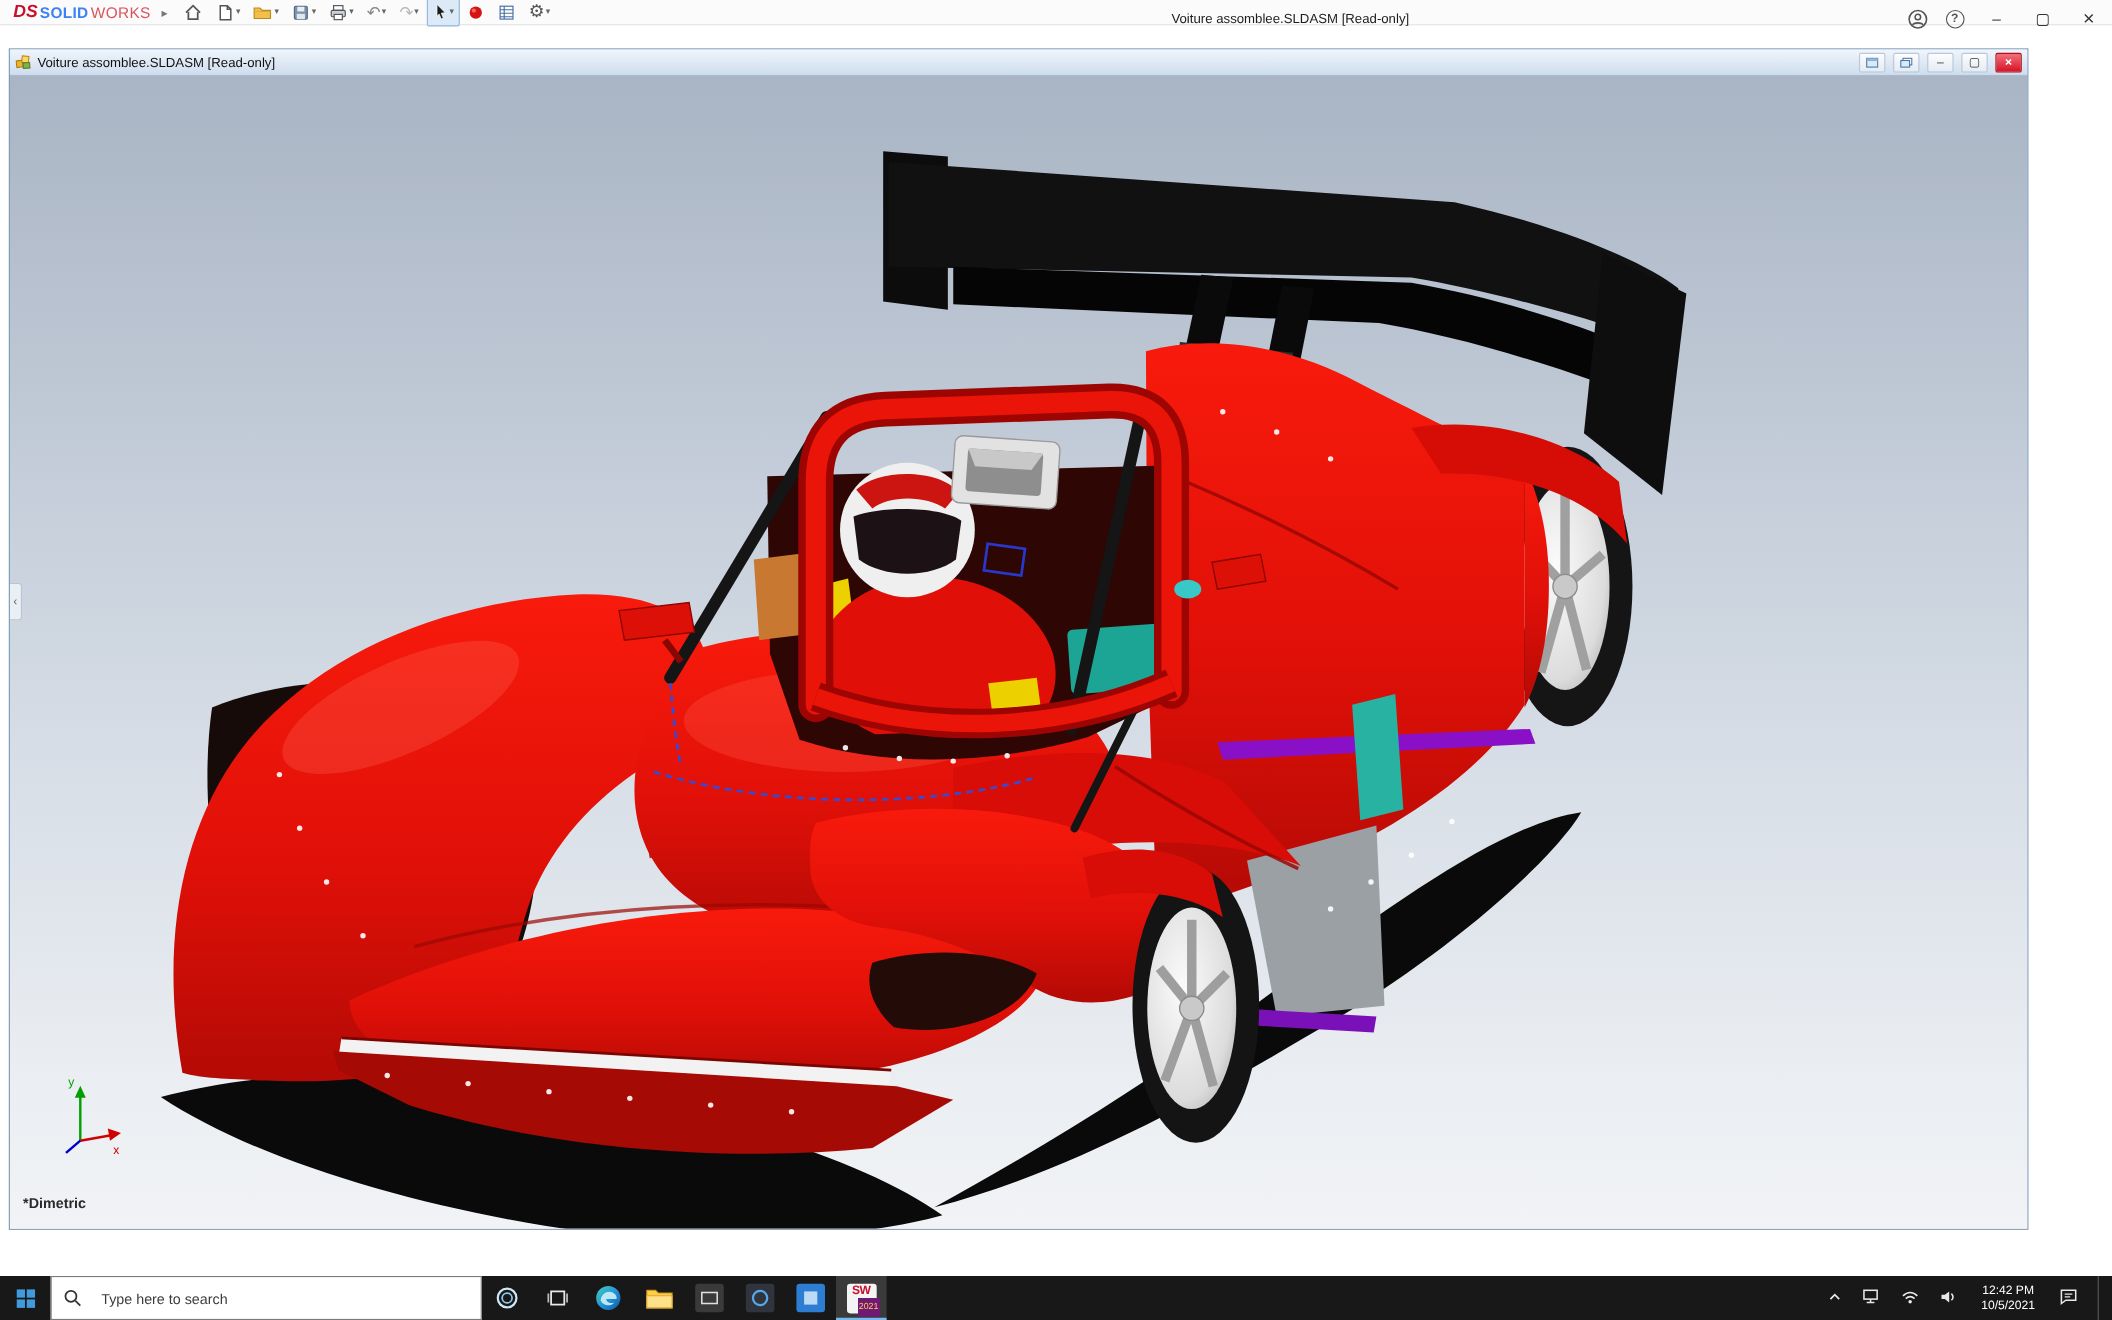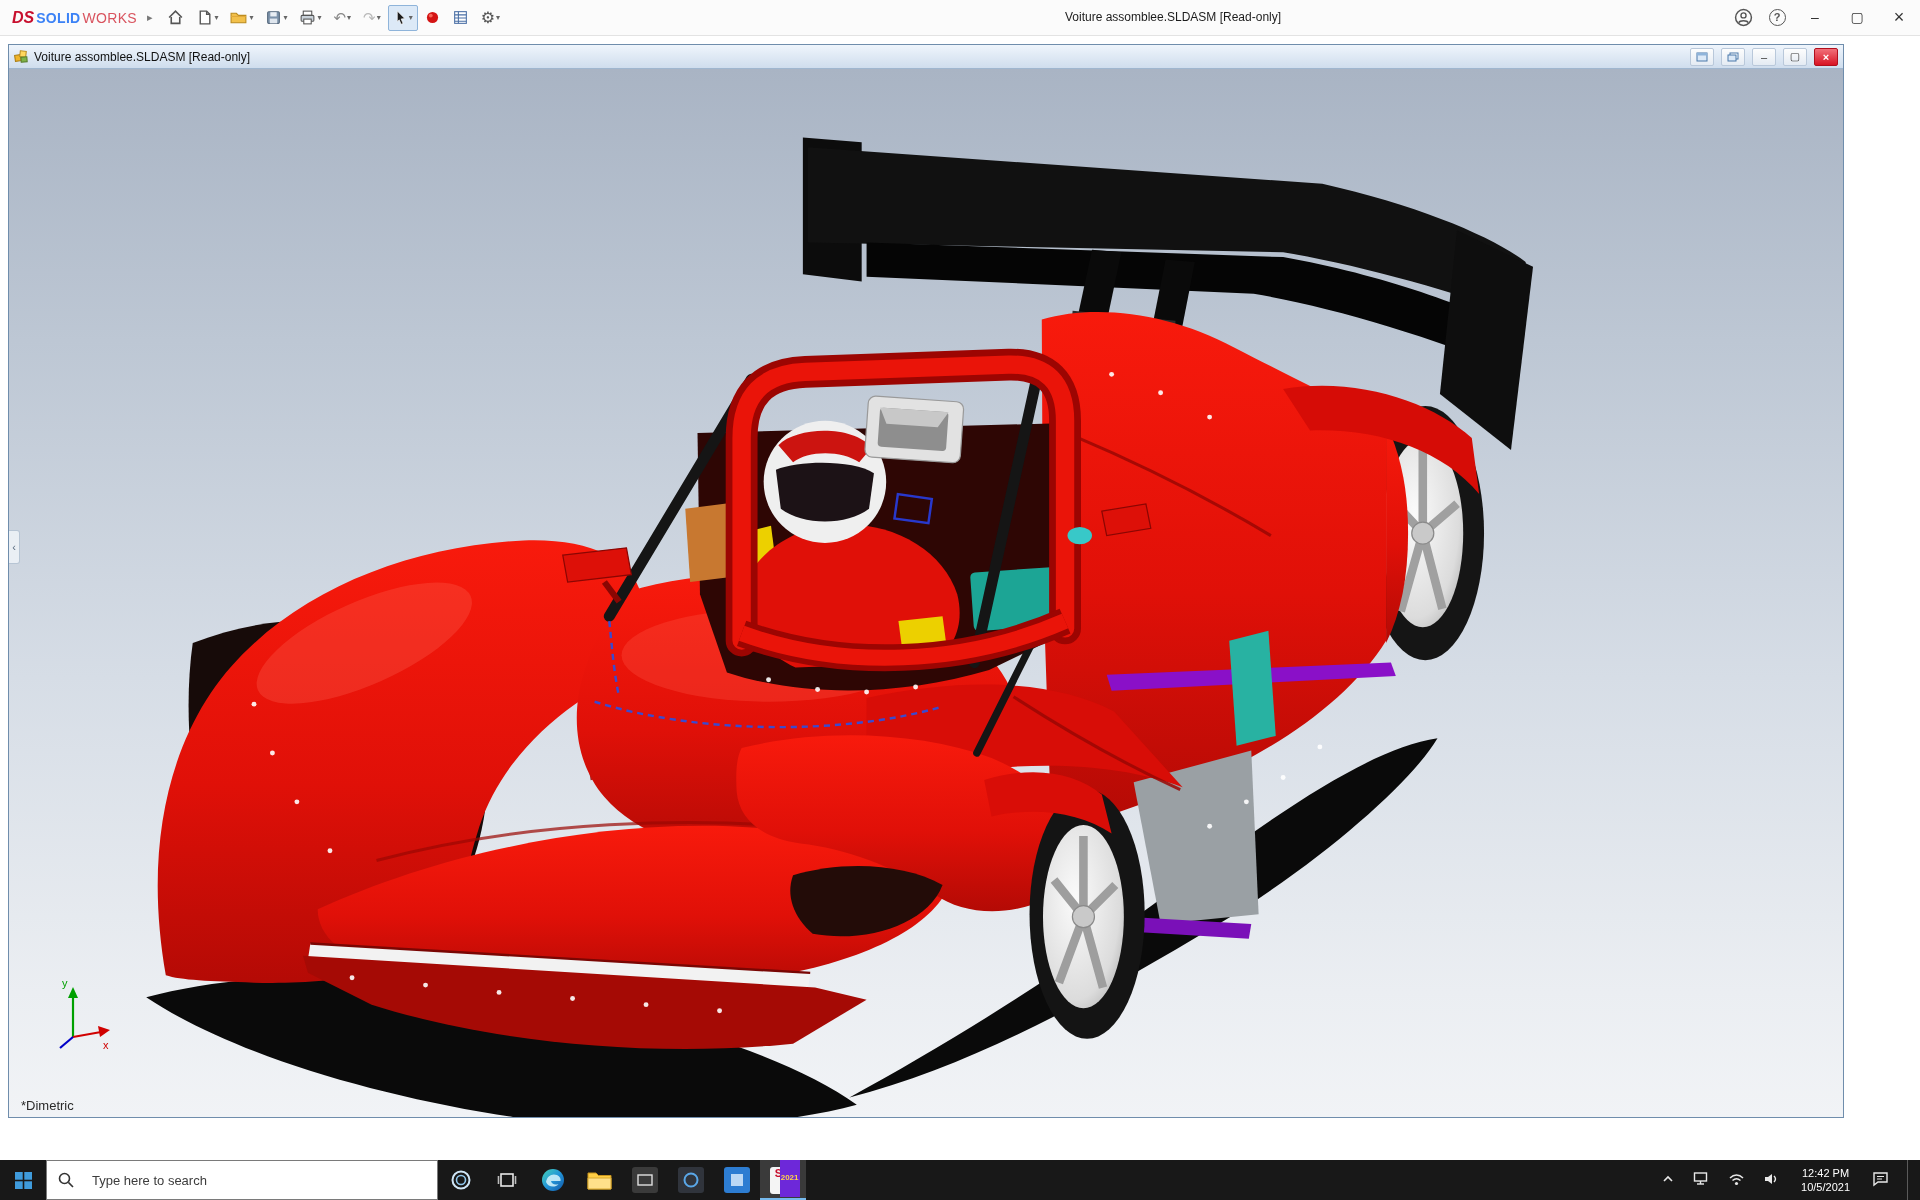--- a/index.html
+++ b/index.html
@@ -7,7 +7,7 @@
   button{background:none;border:none;font-family:inherit;cursor:default}
 
   
-  #titlebar{position:absolute;top:0;left:0;width:1920px;height:36px;background:#fbfbfb;border-bottom:1px solid #e3e3e3;display:flex;align-items:center;z-index:40}
+  #titlebar{position:absolute;top:0;left:0;width:1920px;height:23px;background:#fbfbfb;border-bottom:1px solid #e3e3e3;display:flex;align-items:center;z-index:40}
   .brand{display:flex;align-items:center;padding:0 8px 0 12px;gap:2px}
   .brand .ds{color:#c8102e;font-weight:bold;font-style:italic;font-size:16px}
   .brand .solid{color:#3b82f6;font-weight:bold;font-size:14px;letter-spacing:.3px}

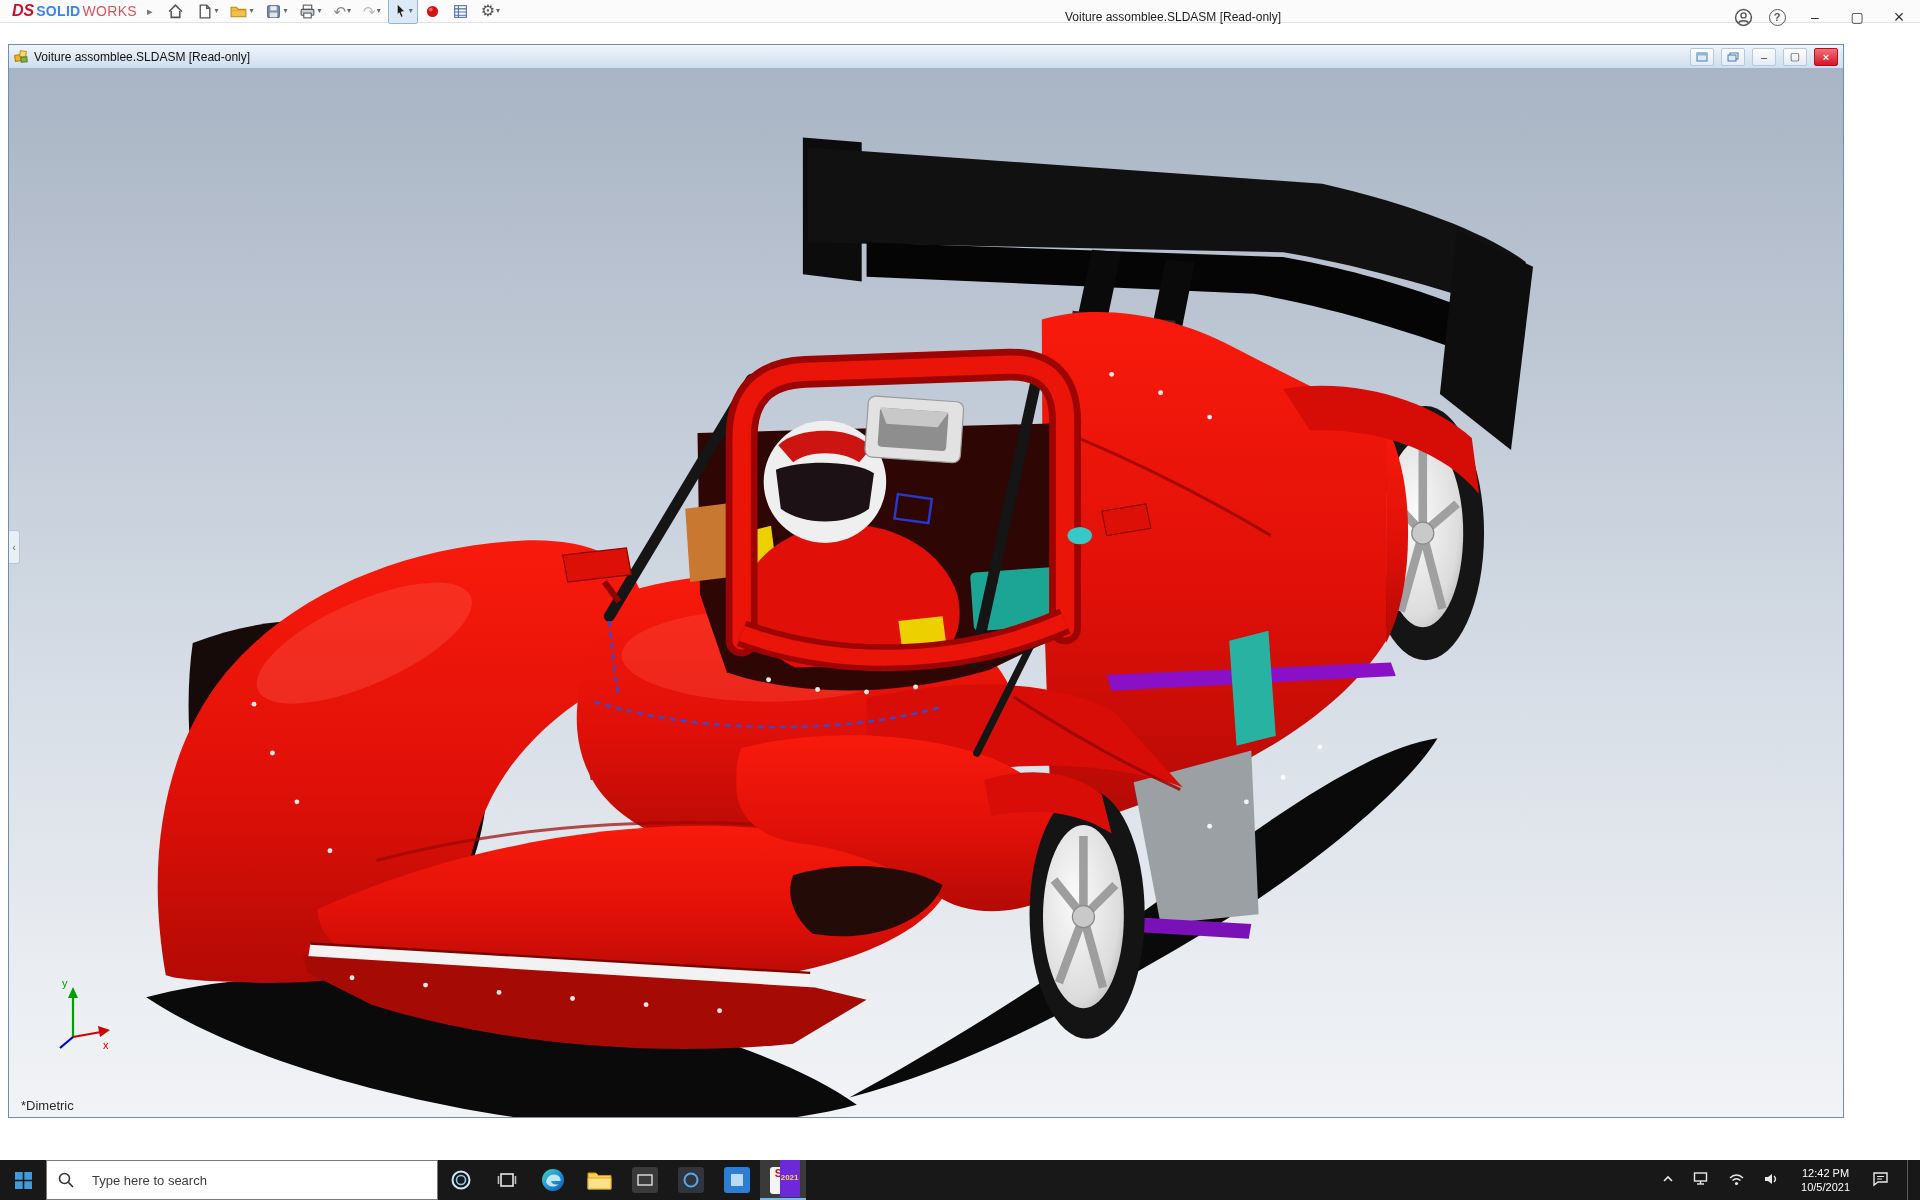--- a/index.html
+++ b/index.html
@@ -38,7 +38,7 @@
   #viewport{position:absolute;left:0;top:24px;width:1834px;height:1048px;background:linear-gradient(180deg,#a9b4c4 0%,#bdc7d4 26%,#d6dde6 58%,#ebeef2 88%,#f1f3f6 100%);overflow:hidden}
   #car-svg{position:absolute;left:0;top:0;width:100%;height:100%}
   #triad{position:absolute;left:22px;bottom:58px}
-  #view-label{position:absolute;left:12px;bottom:4px;font-size:13px;font-weight:normal;color:#2a2a2a}
+  #view-label{position:absolute;left:12px;bottom:16px;font-size:13px;font-weight:bold;color:#2a2a2a}
   #panel-collapse{position:absolute;left:0;top:44%;width:11px;height:34px;background:rgba(238,243,248,.85);border:1px solid #b7c5d4;border-left:none;border-radius:0 3px 3px 0;display:flex;align-items:center;justify-content:center;font-size:11px;color:#5a6c80}
 
   

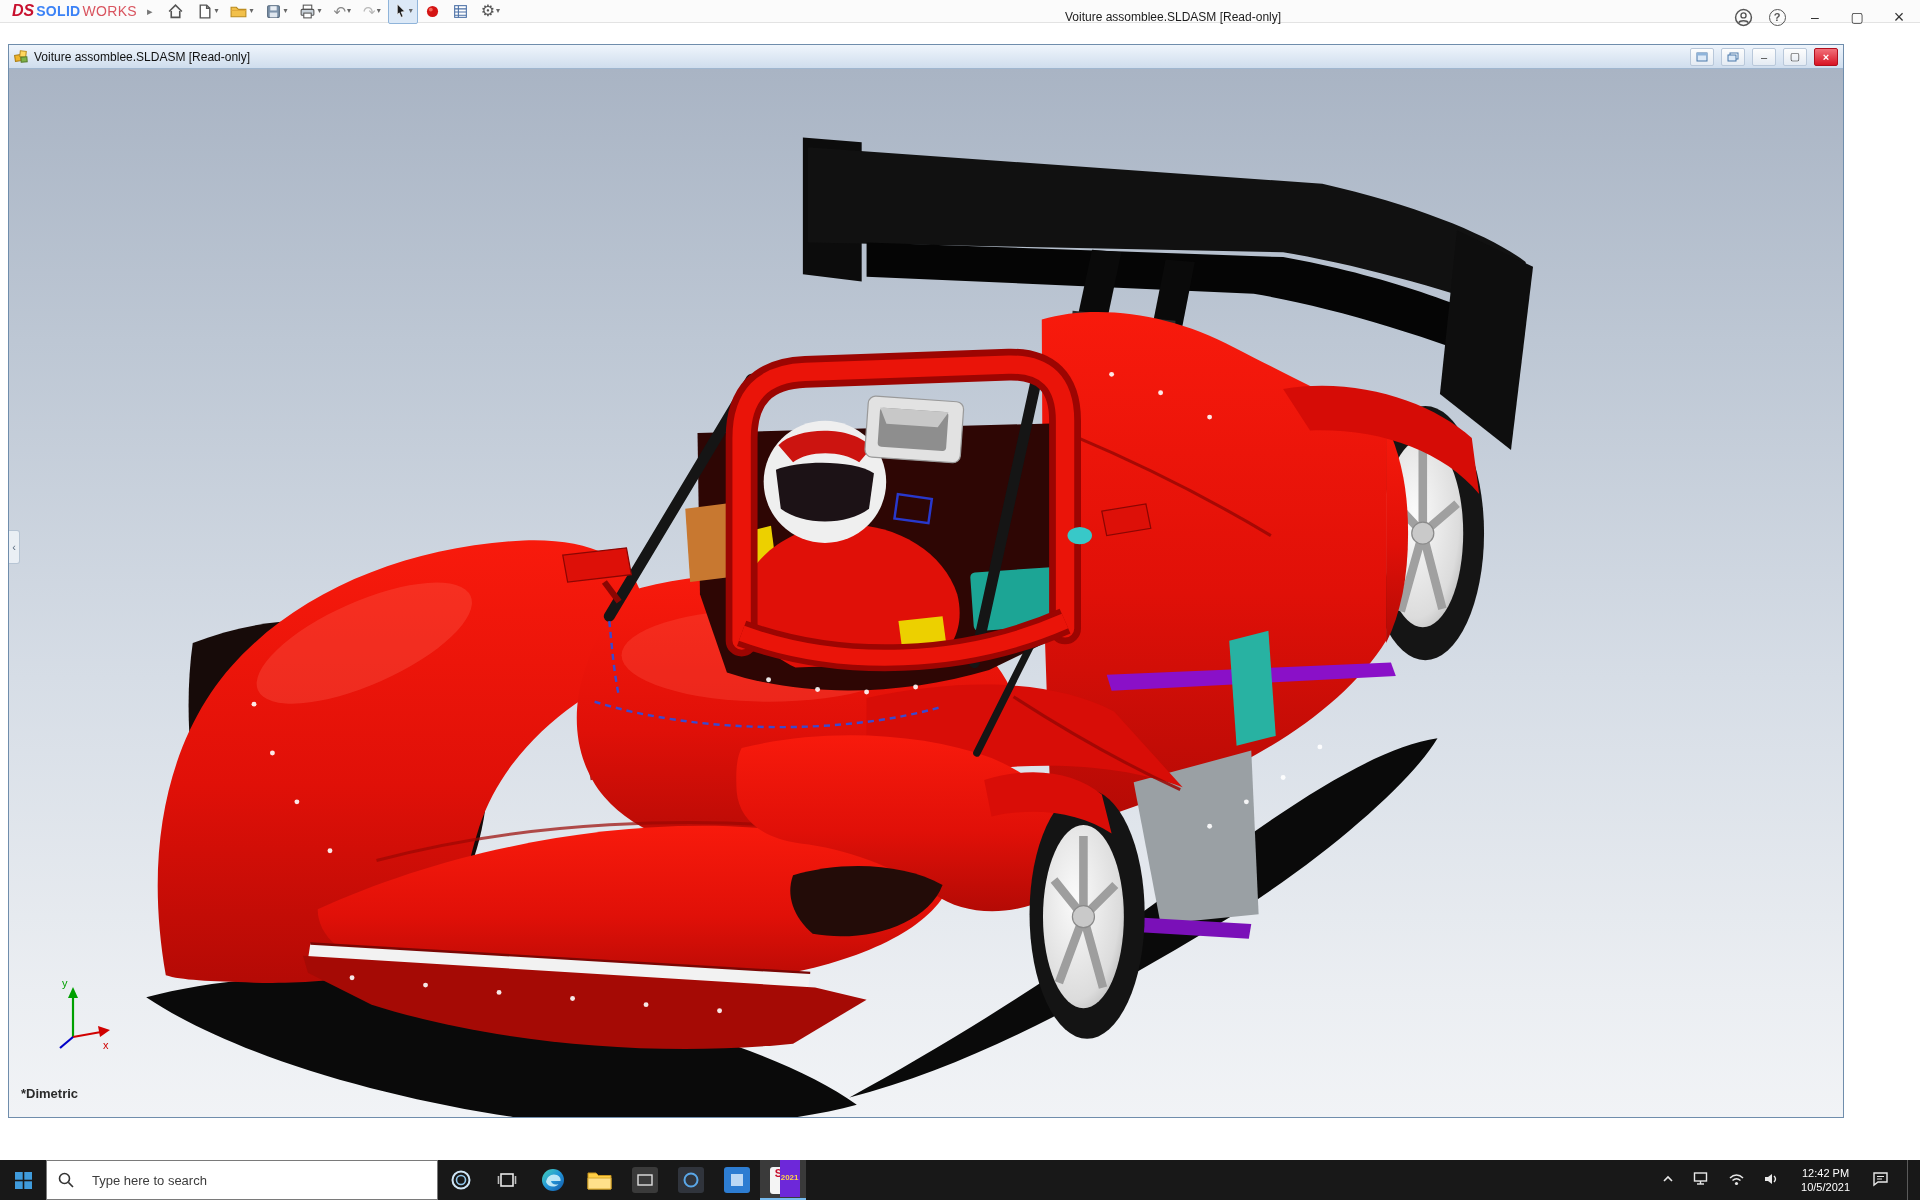--- a/index.html
+++ b/index.html
@@ -51,7 +51,7 @@
   .tile{width:26px;height:26px;border-radius:3px;position:relative}
   #sw-tile{width:27px;height:27px;background:#f4f4f4;border-radius:3px;display:flex;align-items:flex-start;justify-content:center;position:relative}
   #sw-tile .sw{font-size:11px;font-weight:bold;color:#c8102e;letter-spacing:-.5px}
-  #sw-tile .yr{position:absolute;right:-3px;bottom:-3px;font-size:8px;font-weight:bold;color:#ffd24a;background:#6d28d9;padding:14px 1px;line-height:1.1}
+  #sw-tile .yr{position:absolute;right:-3px;bottom:-3px;font-size:8px;font-weight:normal;color:#ffd24a;background:#701a75;padding:4px 1px;line-height:1.1}
   #tray{margin-left:auto;display:flex;align-items:center;gap:18px;padding:0 6px}
   #clock{color:#fff;font-size:11px;text-align:center;line-height:1.3;padding:0 4px}
   #show-desktop{width:7px;border-left:1px solid #5a5a5a;height:40px}

